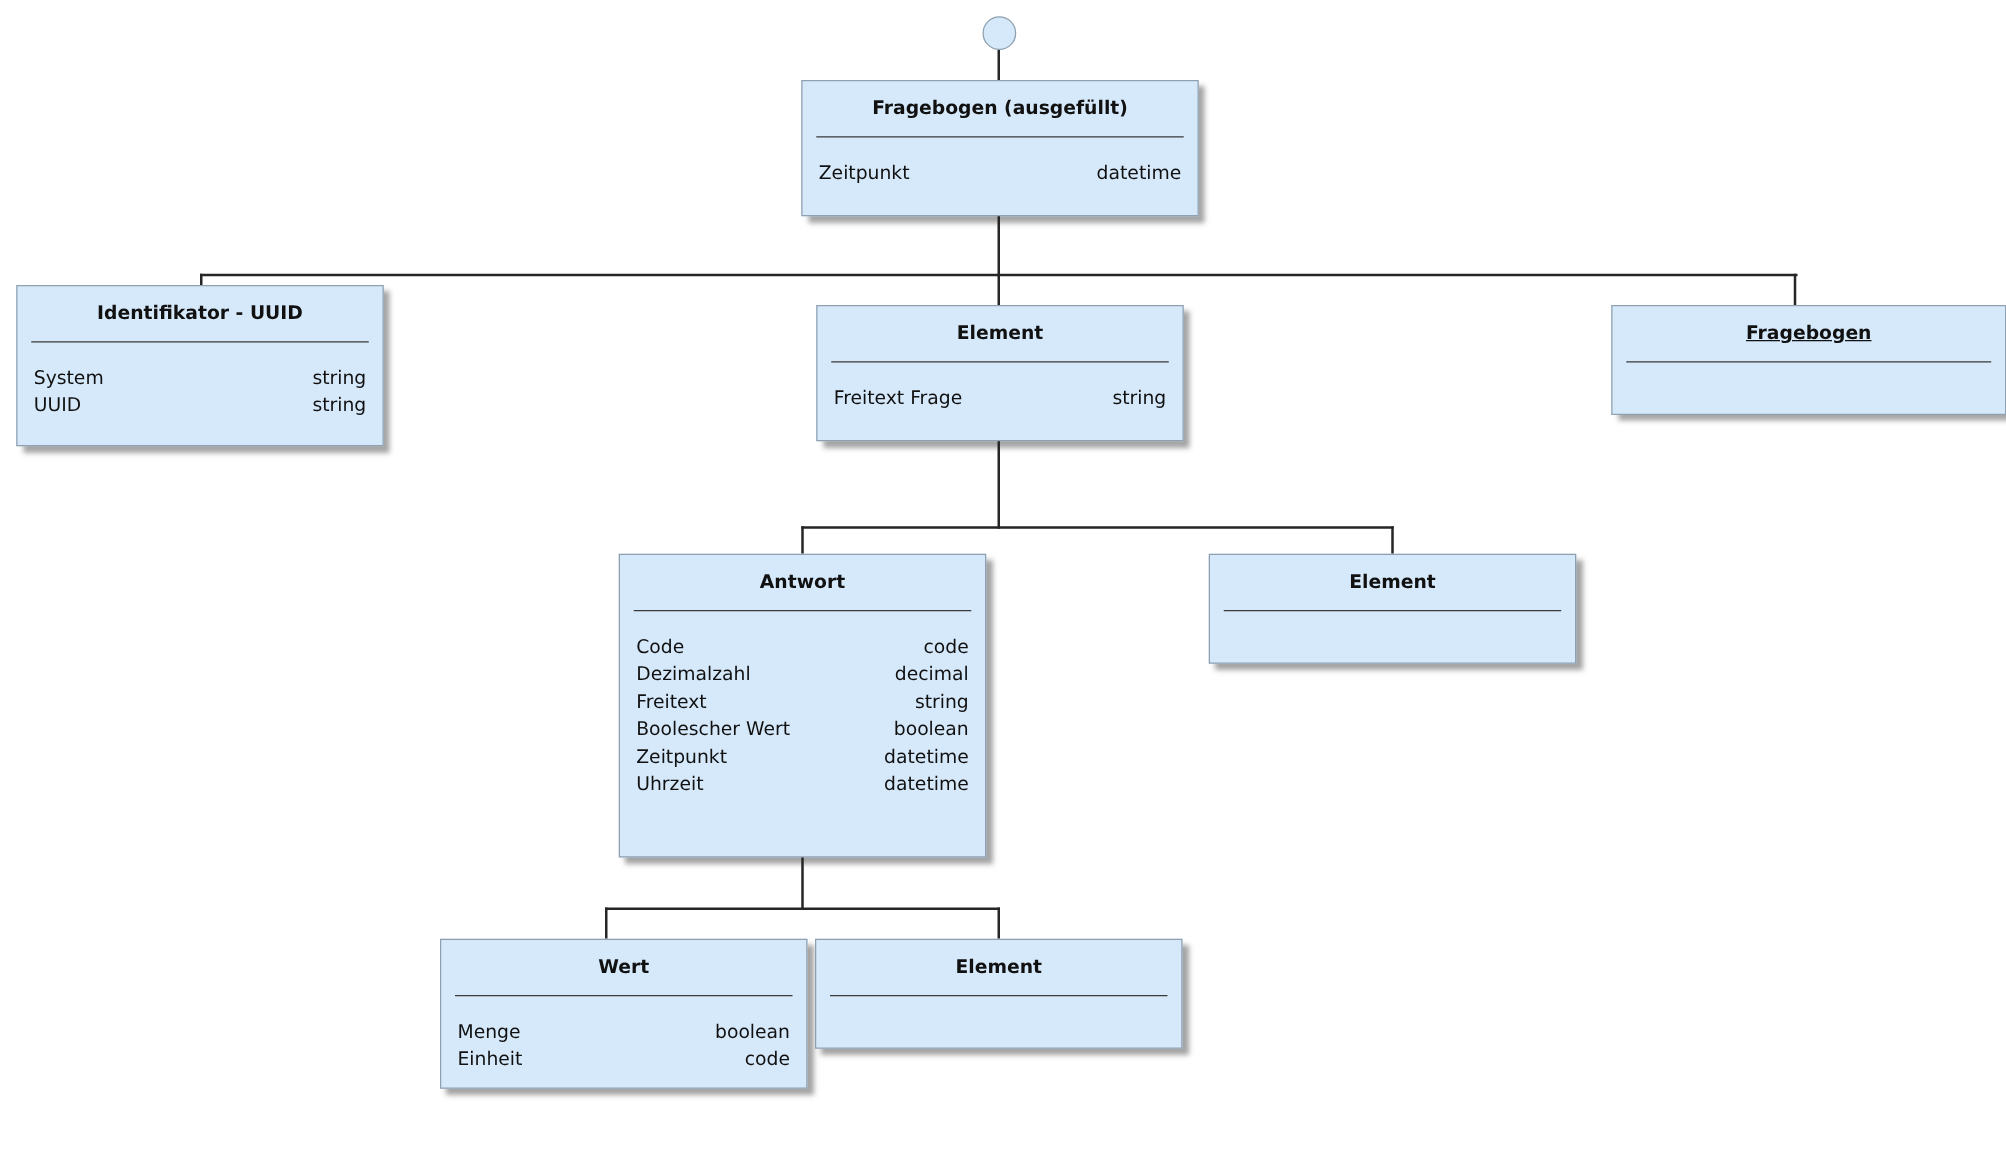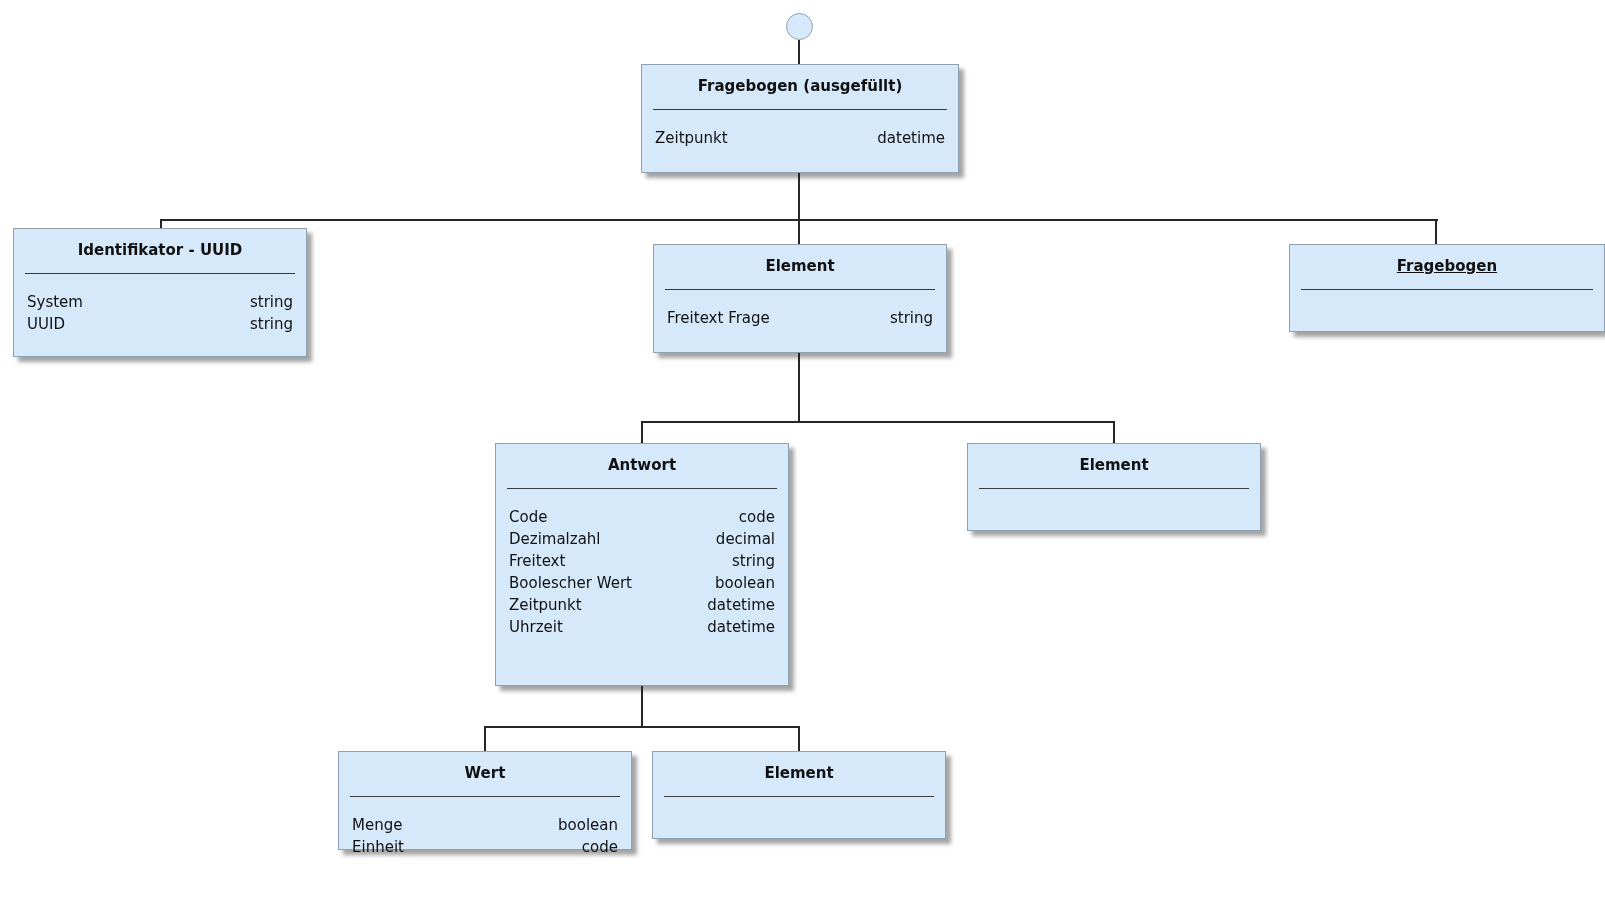--- a/index.html
+++ b/index.html
@@ -170,7 +170,7 @@
   <div class="conn" style="left:484px;top:726px;width:2px;height:25px;"></div>
   <div class="conn" style="left:798px;top:726px;width:2px;height:25px;"></div>
 
-  <div class="node" style="left:338px;top:751px;width:294px;height:99px;">
+  <div class="node" style="left:352px;top:751px;width:294px;height:120px;">
     <div class="node-title">Wert</div>
     <div class="node-divider"></div>
     <div class="node-body">

